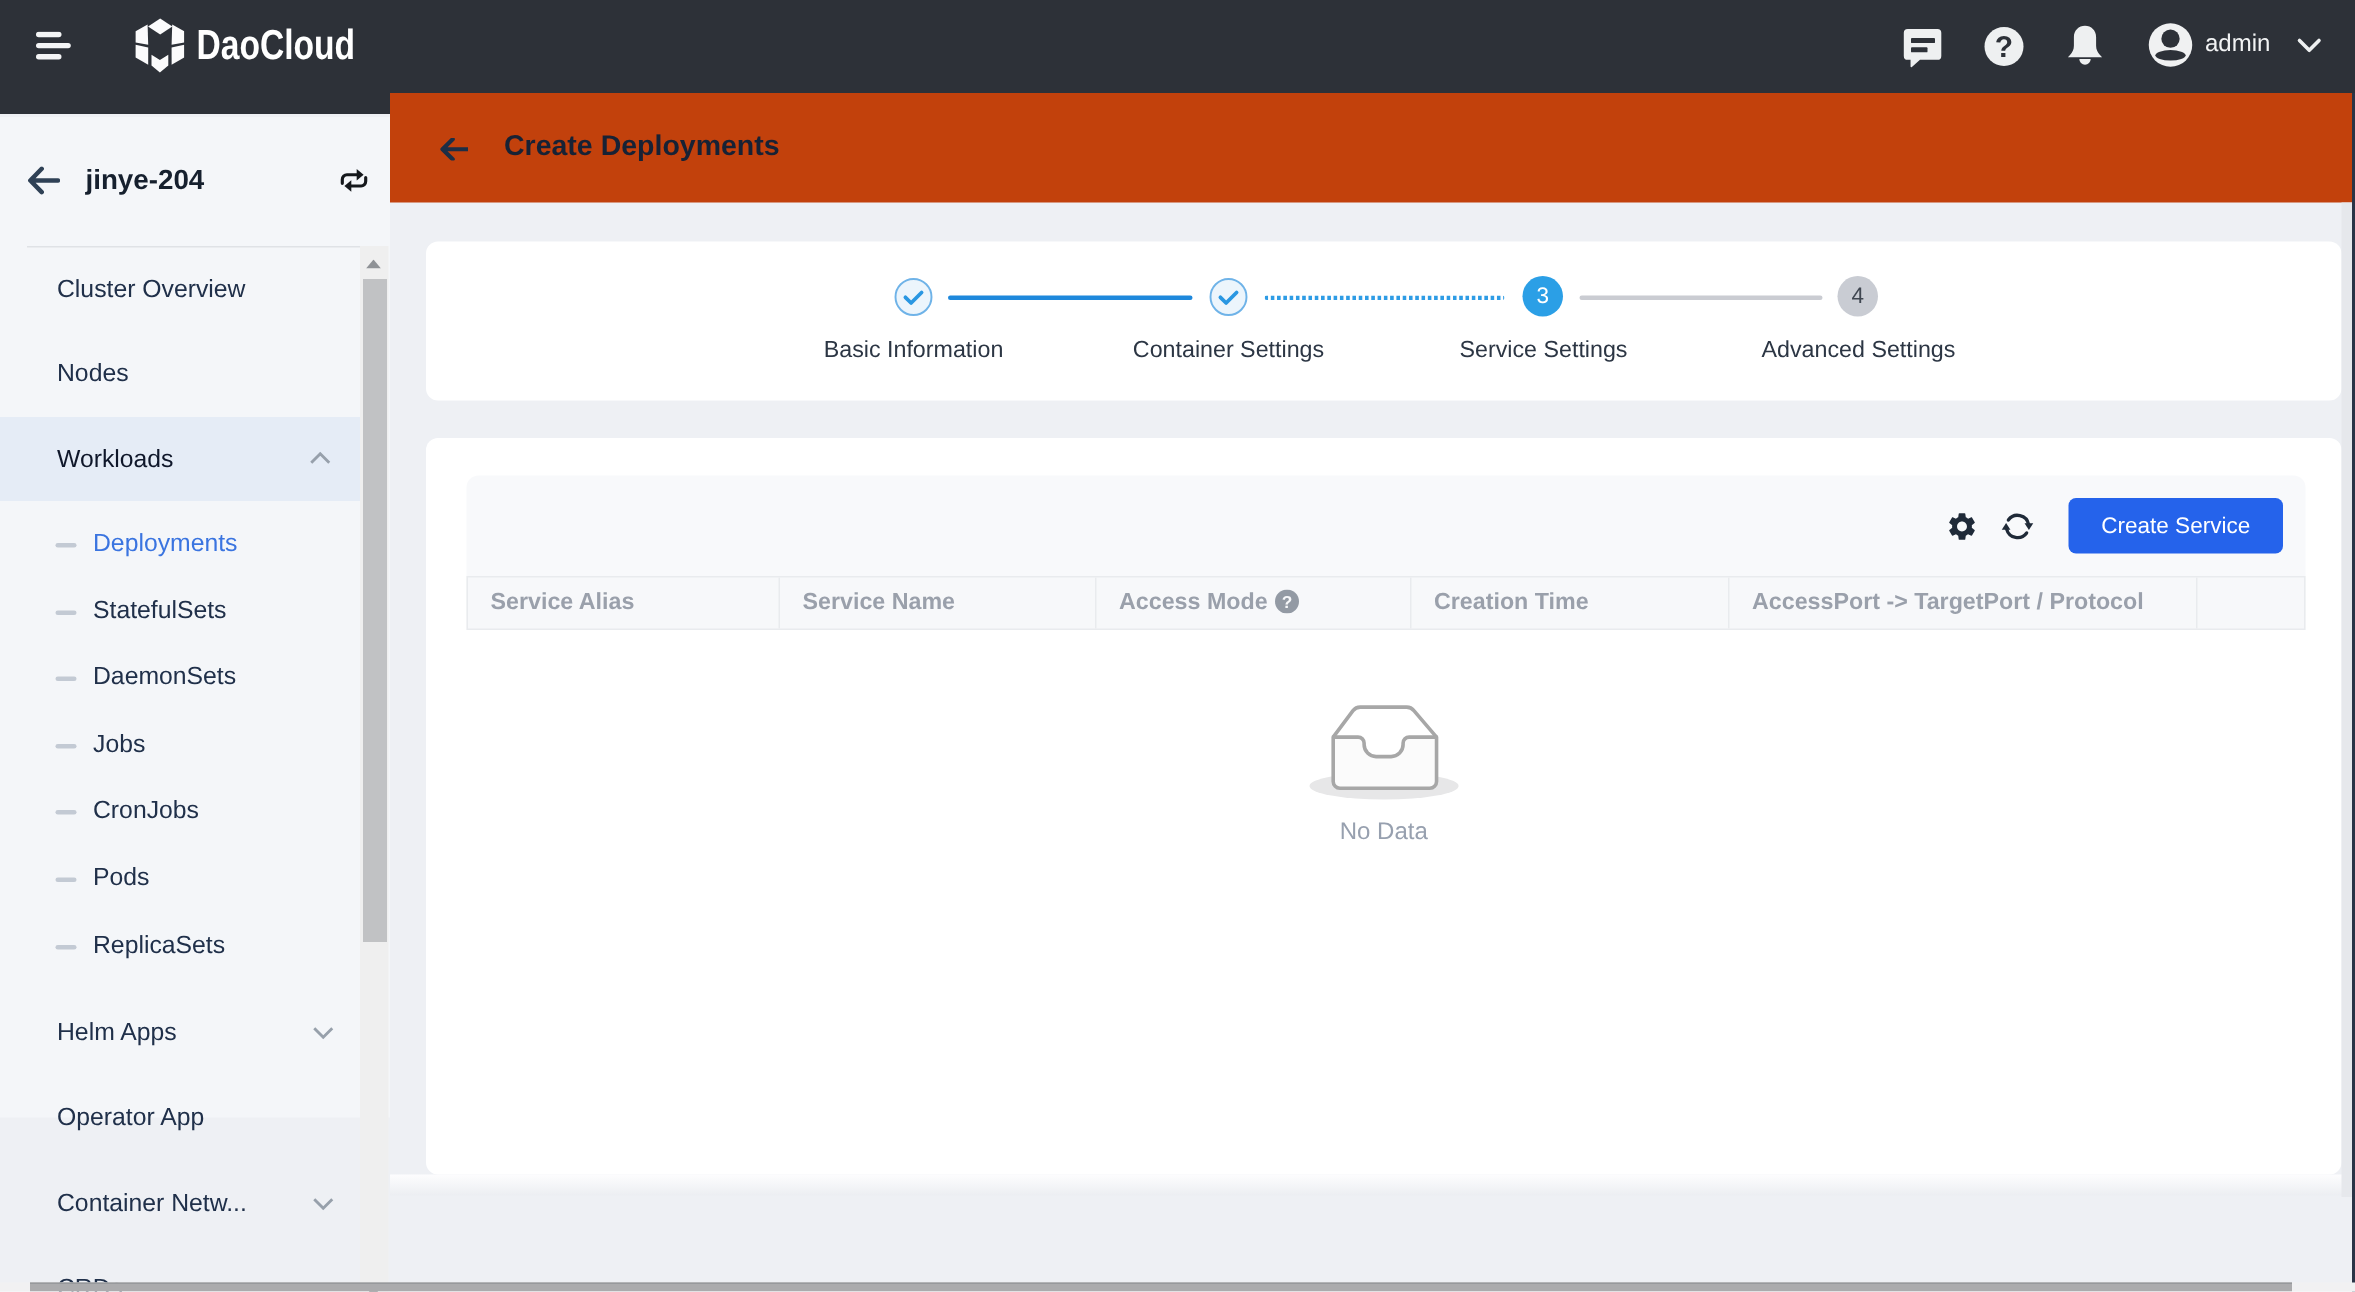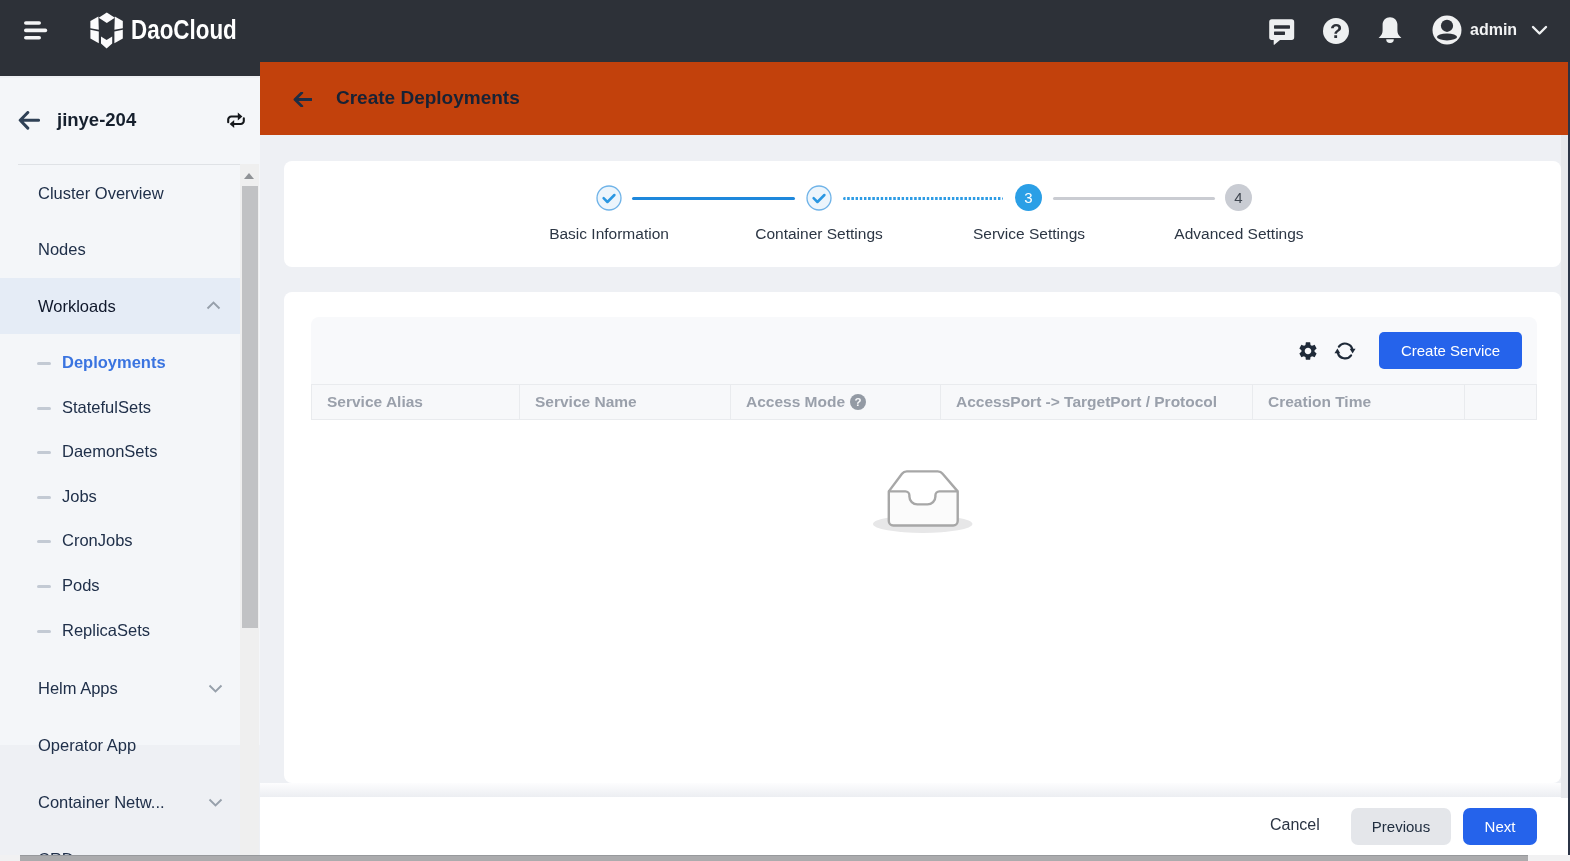--- a/index.html
+++ b/index.html
@@ -11,7 +11,7 @@
   
   #topbar { left:0; top:0; width:1570px; height:76px; background:#2d3138; }
   .logo-text { left:131px; top:14px; color:#fff; font-size:28px; font-weight:bold; transform:scaleX(0.8); transform-origin:0 50%; }
-  .admin-text { left:1470px; top:21px; color:#f2f3f4; font-size:16px;font-weight:bold; }
+  .admin-text { left:1470px; top:21px; color:#f2f3f4; font-size:16px; }
 
   
   #sidebar { left:0; top:78px; width:260px; height:667px; background:#f4f6f9; }

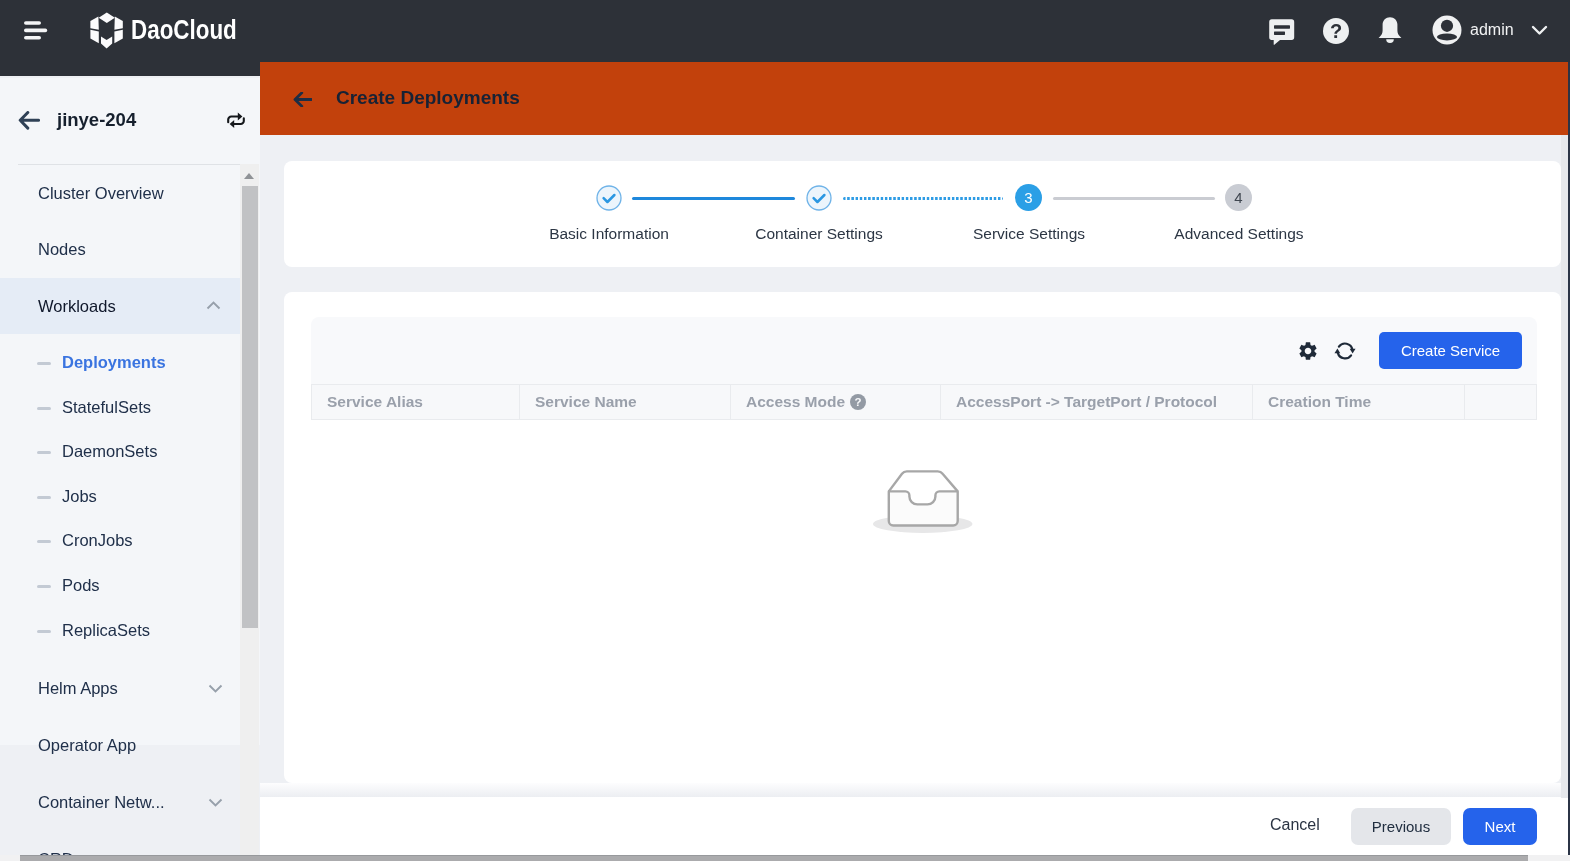--- a/index.html
+++ b/index.html
@@ -20,7 +20,7 @@
   .menu-blue { color:#0f172a; }
   .sub-dash { left:37px; width:14px; height:3px; border-radius:2px; background:#c3cad4; }
   .sub-item { left:62px; font-size:16.5px; font-weight:500; color:#20304a; }
-  .sub-item.menu-blue { color:#3a74e0;font-weight:bold; }
+  .sub-item.menu-blue { color:#3a74e0; }
   #wl-hl { left:0; top:200px; width:242px; height:56px; background:#e5ecf6; }
   .chev { stroke:#97a0ab; stroke-width:1.9; fill:none; }
 

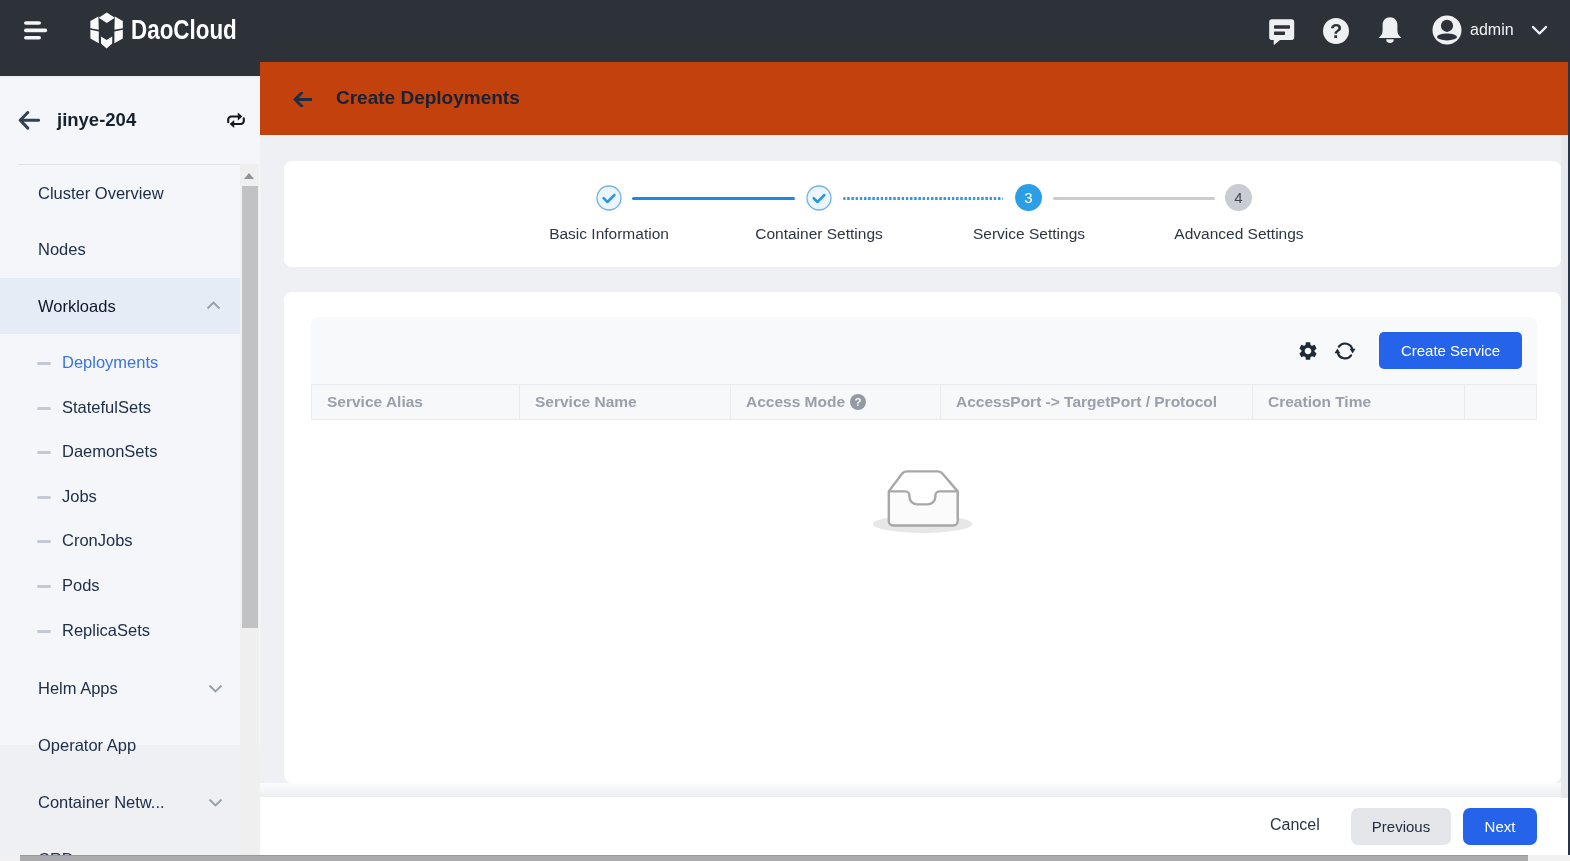--- a/index.html
+++ b/index.html
@@ -226,8 +226,8 @@
             <text x="8" y="12" text-anchor="middle" font-size="11.5" font-weight="bold" fill="#f7f8fa" font-family="Liberation Sans">?</text>
           </svg>
       </div>
+      <div class="th" style="width:212px">Creation Time</div>
       <div class="th" style="width:312px">AccessPort -&gt; TargetPort / Protocol</div>
-      <div class="th" style="width:212px">Creation Time</div>
       <div class="th" style="flex:1"></div>
     </div>
 

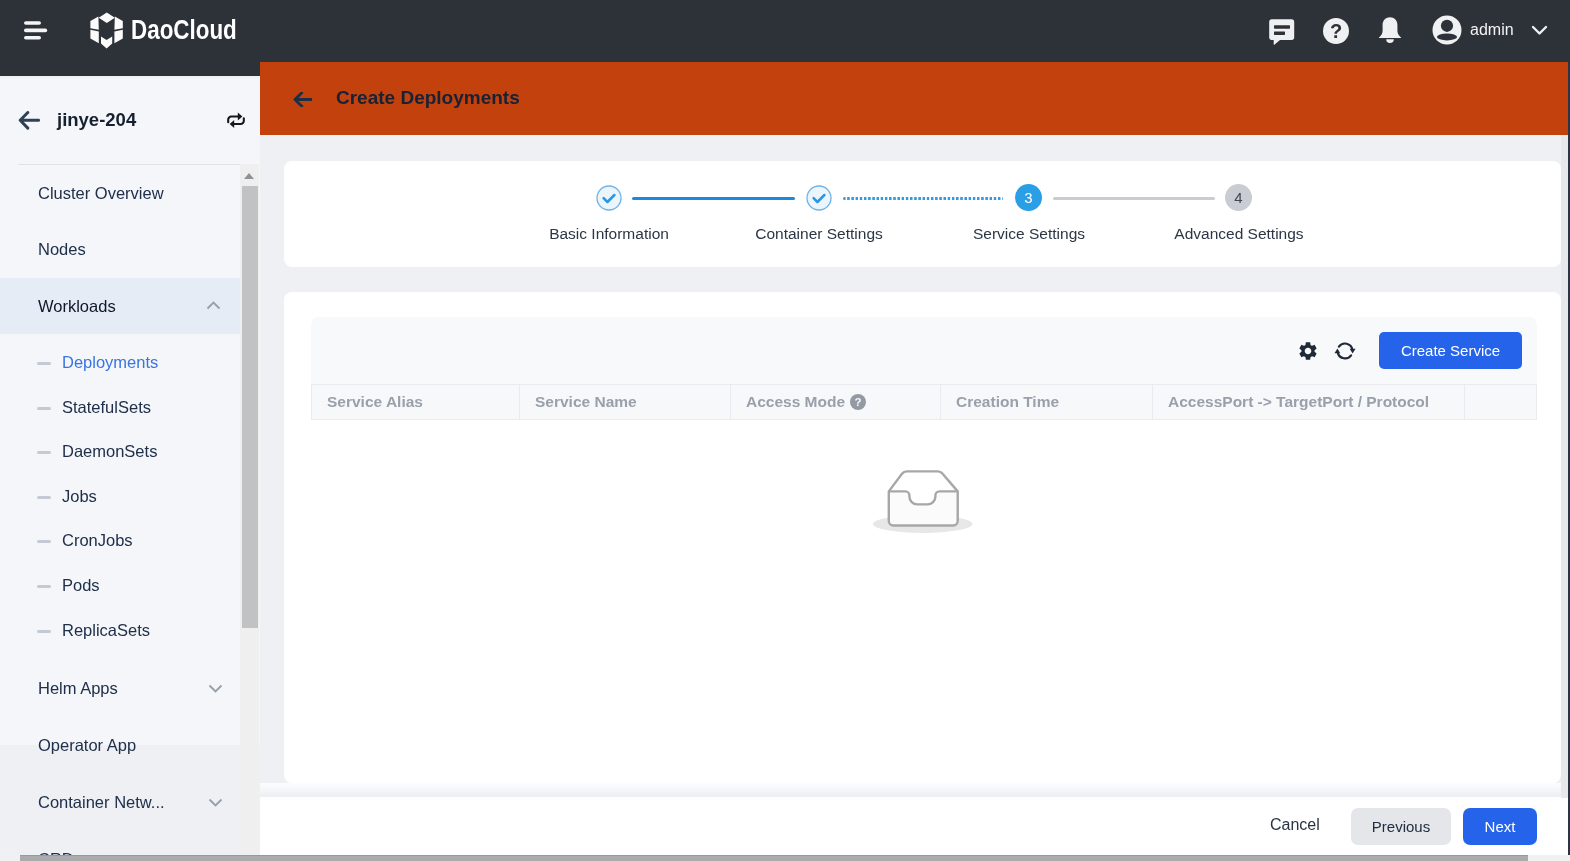--- a/index.html
+++ b/index.html
@@ -236,6 +236,7 @@
       <path d="M17.8 24.4 L31 6.8 a6 6 0 0 1 4.8 -2.4 h31 a6 6 0 0 1 4.8 2.4 L86.7 24.4" fill="#fff" stroke="#a7a7a7" stroke-width="2.4" stroke-linejoin="round"></path>
       <path d="M17.8 24.4 H34.4 a4 4 0 0 1 4 4 v1 a8 8 0 0 0 8 8 h10 a8 8 0 0 0 8 -8 v-1 a4 4 0 0 1 4 -4 H86.7 V54 a4.5 4.5 0 0 1 -4.5 4.5 H22.3 a4.5 4.5 0 0 1 -4.5 -4.5 Z" fill="#fbfbfb" stroke="#a7a7a7" stroke-width="2.4" stroke-linejoin="round"></path>
     </svg>
+    <div id="nodata-text" class="abs">No Data</div>
   </div>
 
   <div id="footgap" class="abs"></div>

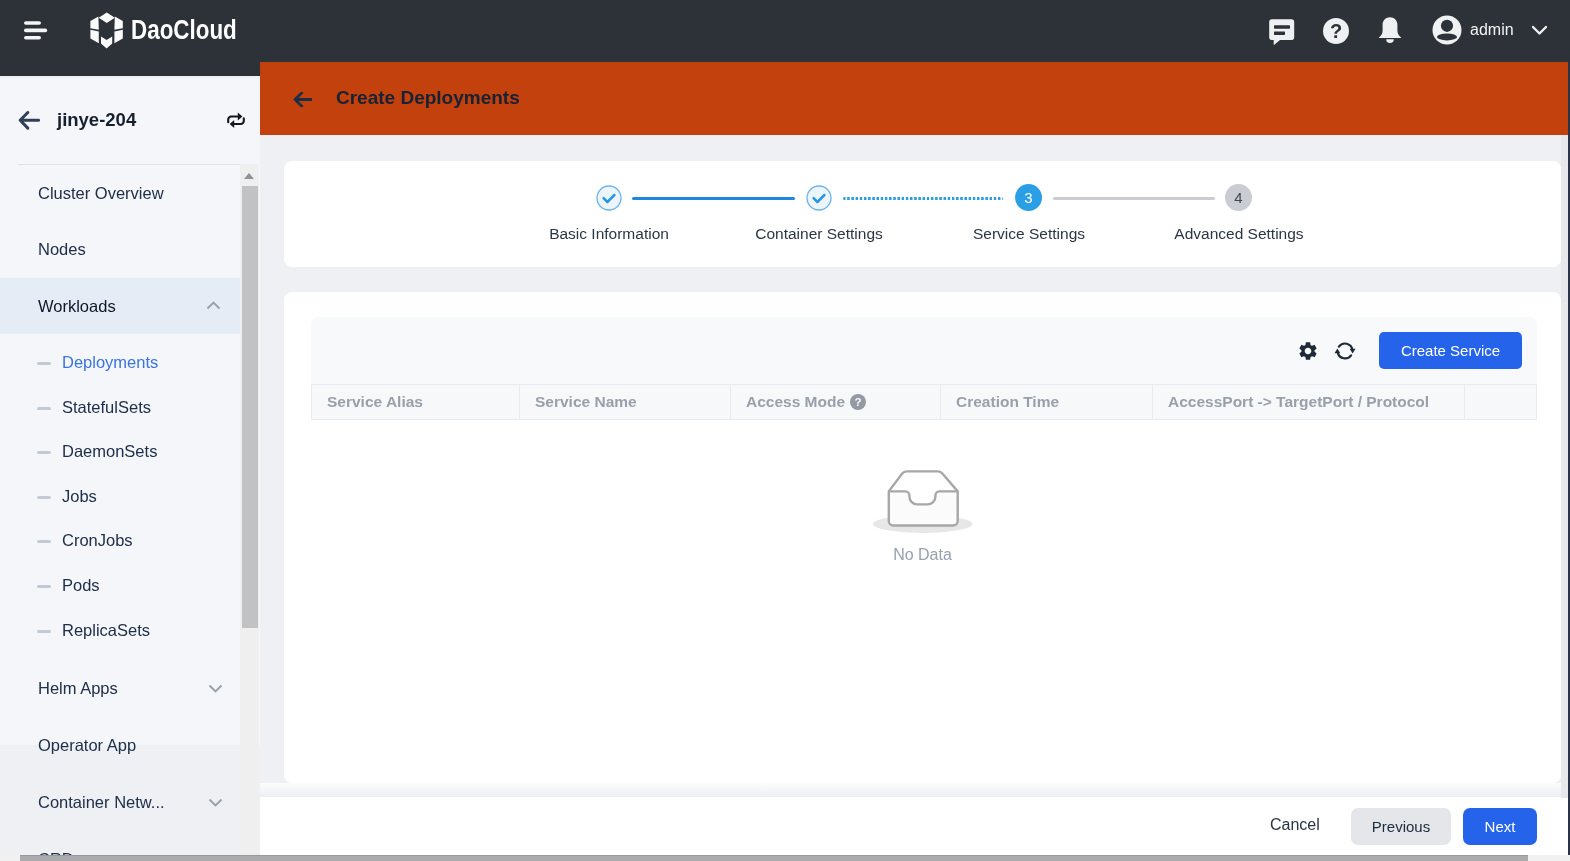--- a/index.html
+++ b/index.html
@@ -240,11 +240,6 @@
   </div>
 
   <div id="footgap" class="abs"></div>
-  <div id="footer" class="abs">
-    <div id="cancel" class="abs">Cancel</div>
-    <div id="prev-btn" class="abs btn">Previous</div>
-    <div id="next-btn" class="abs btn btn-blue">Next</div>
-  </div>
 
   <div id="main-track" class="abs"></div>
   <div id="right-dark" class="abs"></div>

